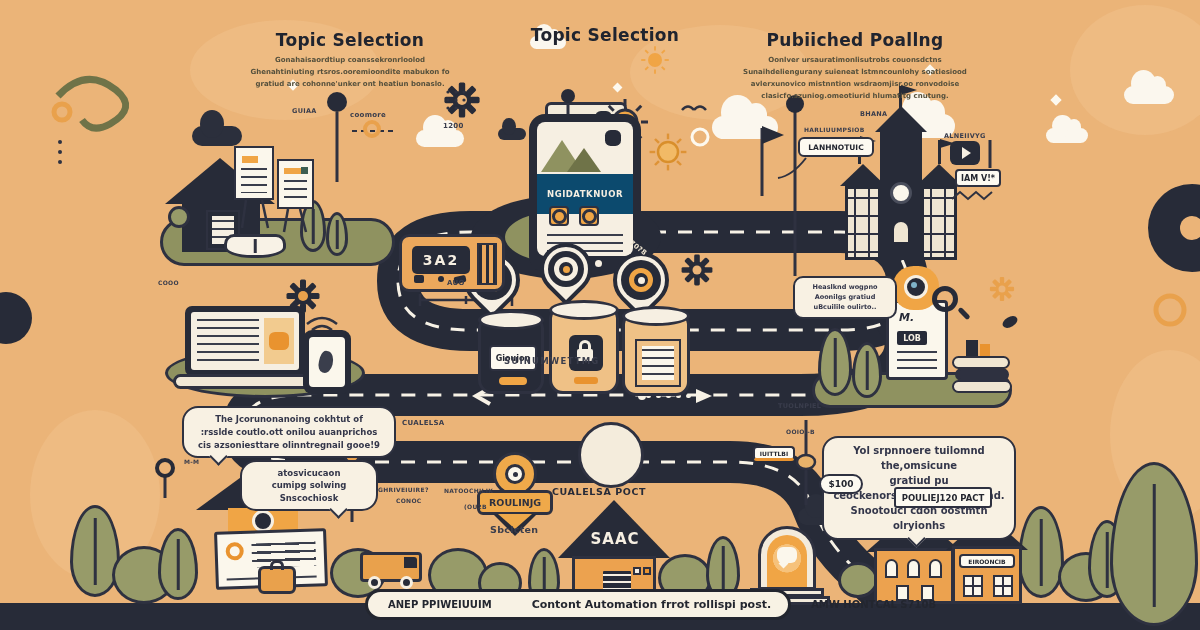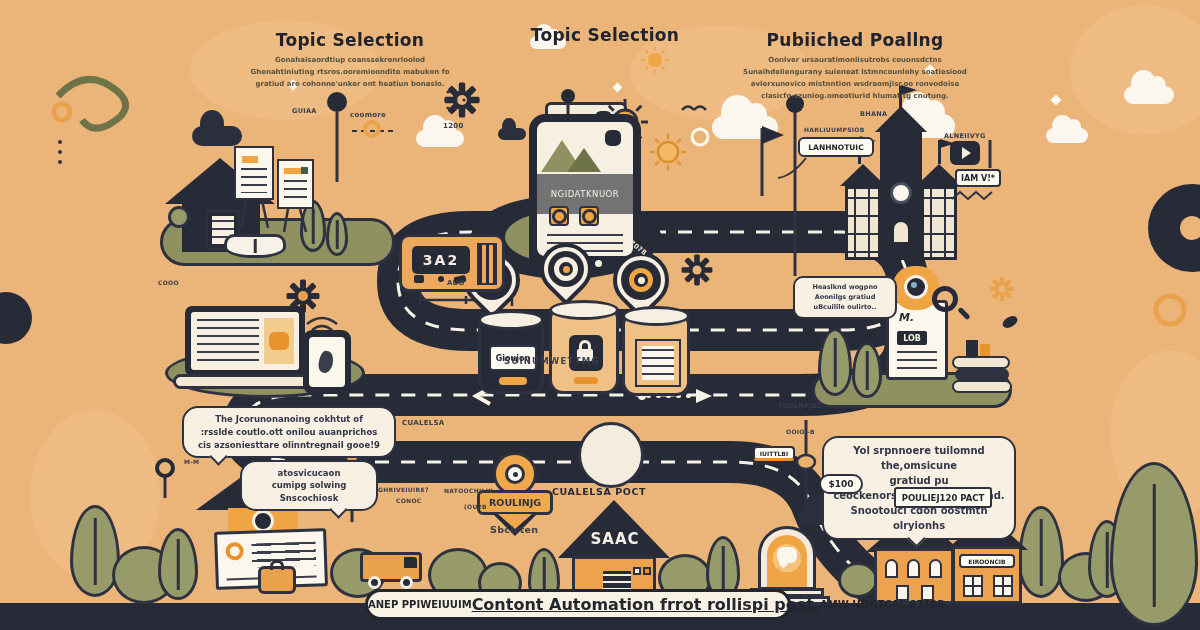--- a/index.html
+++ b/index.html
@@ -147,7 +147,7 @@
       <div class="abs roofclip" style="left:4px;top:18px;width:42px;height:32px;background:#8F9260;"></div>
       <div class="abs roofclip" style="left:30px;top:26px;width:34px;height:24px;background:#6F7348;"></div>
       <div class="abs" style="left:68px;top:8px;width:16px;height:16px;background:#272B38;border-radius:35%;"></div>
-      <div class="abs" style="left:0;top:52px;width:96px;height:40px;background:#737373;display:flex;align-items:center;justify-content:center;color:#F6EFE2;font-size:8.5px;font-weight:normal;letter-spacing:.5px;">NGIDATKNUOR</div>
+      <div class="abs" style="left:0;top:52px;width:96px;height:40px;background:#0c4a6e;display:flex;align-items:center;justify-content:center;color:#F6EFE2;font-size:8.5px;font-weight:bold;letter-spacing:.5px;">NGIDATKNUOR</div>
       <div class="abs" style="left:12px;top:84px;display:flex;gap:10px;">
         <div class="tile">
             <i></i>

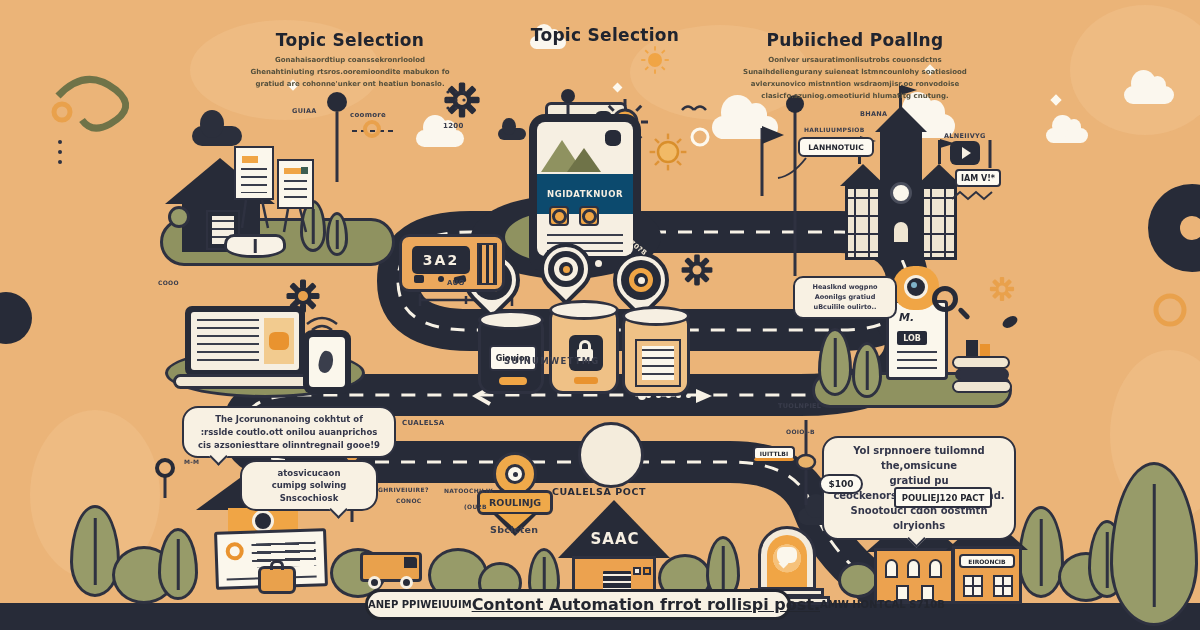--- a/index.html
+++ b/index.html
@@ -46,7 +46,7 @@
   .footerbar{position:absolute;left:0;top:603px;width:1200px;height:27px;background:#272B38;z-index:2;}
   .banner{position:absolute;left:365px;top:589px;width:426px;height:31px;background:#F8F2E4;border:3px solid #23262F;
           border-radius:16px;box-sizing:border-box;display:flex;align-items:center;z-index:8;}
-  .banner span{padding:0 0;font-weight:bold;white-space:nowrap;color:#23262F;}
+  .banner span{padding:0 20px;font-weight:bold;white-space:nowrap;color:#23262F;}
   .banner .div{width:2px;height:17px;background:#23262F;}
   .tile{width:20px;height:20px;background:#F0A545;border:2px solid #2E3140;border-radius:4px;box-sizing:border-box;
         display:flex;align-items:center;justify-content:center;}

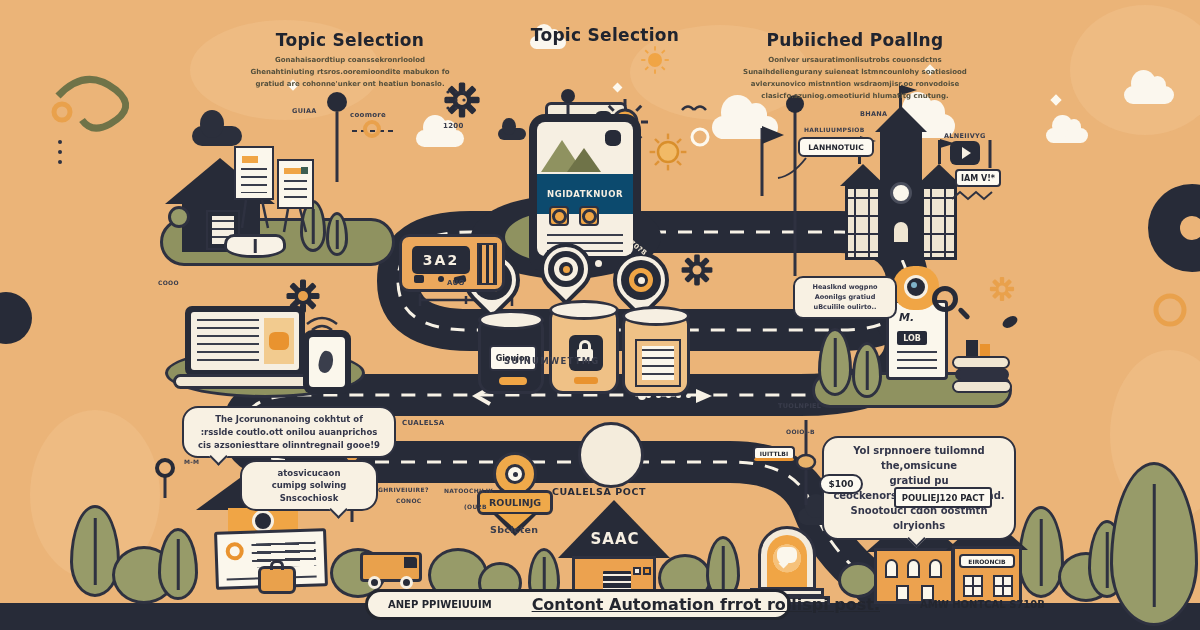--- a/index.html
+++ b/index.html
@@ -545,7 +545,7 @@
   <div class="banner">
     <span style="font-size:10px;">ANEP PPIWEIUUIM</span>
     <div class="div"></div>
-    <span style="font-size:16px;text-decoration:underline;">Contont Automation frrot rollispi post.</span>
+    <span style="font-size:11px;">Contont Automation frrot rollispi post.</span>
     <div class="div"></div>
     <span style="font-size:10px;">AMW HONTCAL S710B</span>
   </div>

